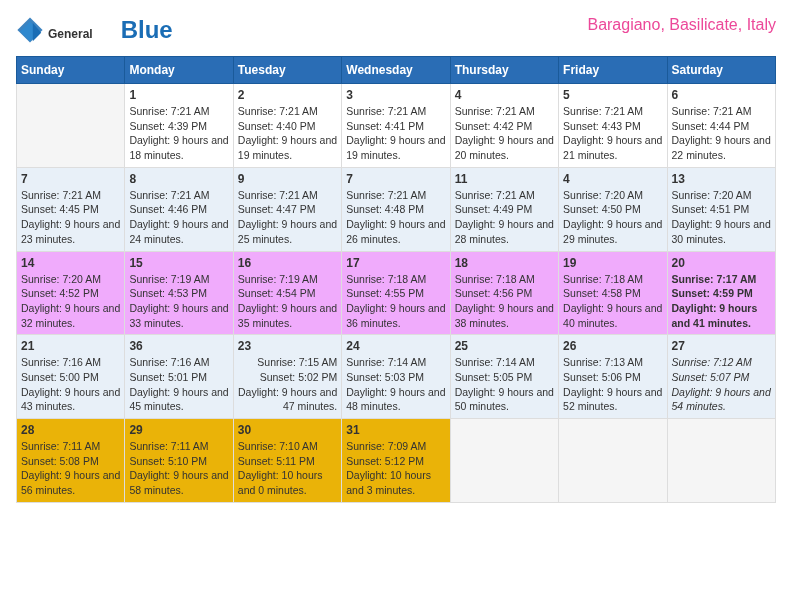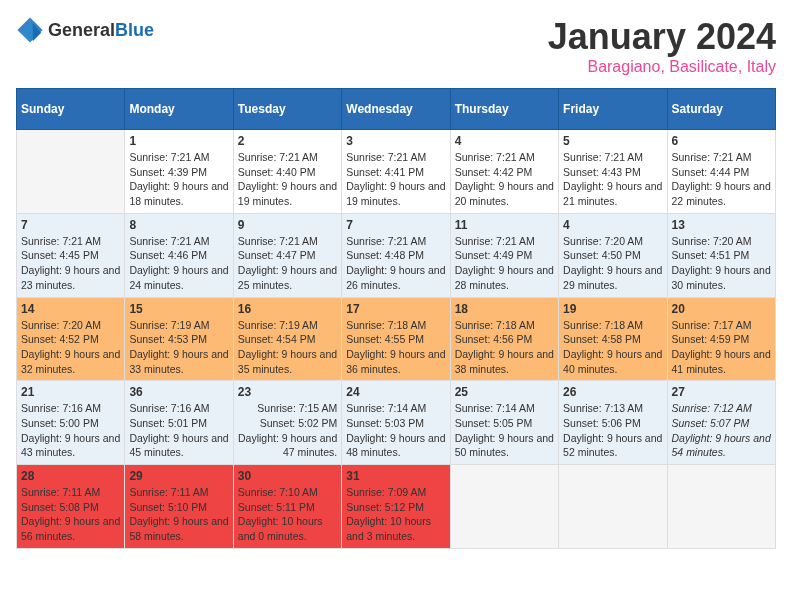--- a/index.html
+++ b/index.html
@@ -22,7 +22,7 @@
       gap: 4px;
     }
     .logo-text-general {
-      font-size: 18px;
+      font-size: 12px;
       font-weight: bold;
       color: #333;
     }

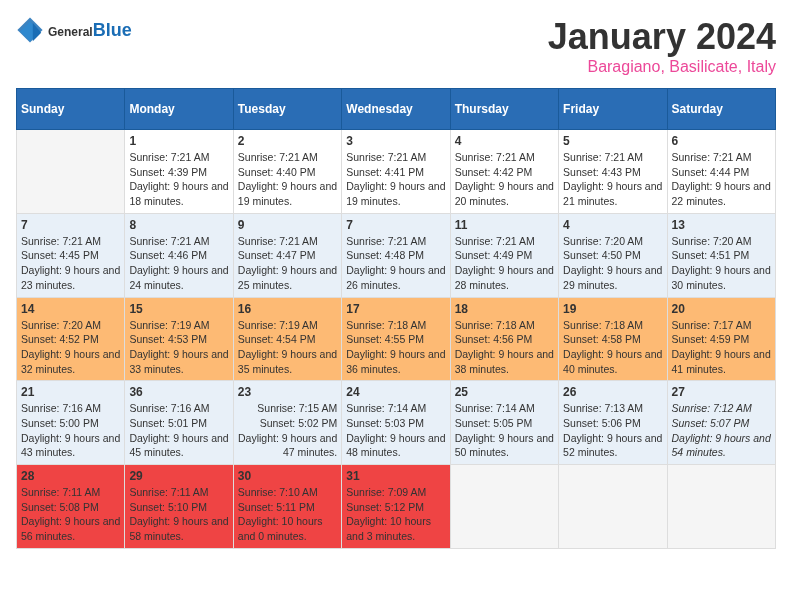--- a/index.html
+++ b/index.html
@@ -27,9 +27,10 @@
       color: #333;
     }
     .logo-text-blue {
-      font-size: 18px;
+      font-size: 24px;
       font-weight: bold;
       color: #1a6db5;
+      margin-left: 28px;
     }
     .logo-icon {
       width: 28px;

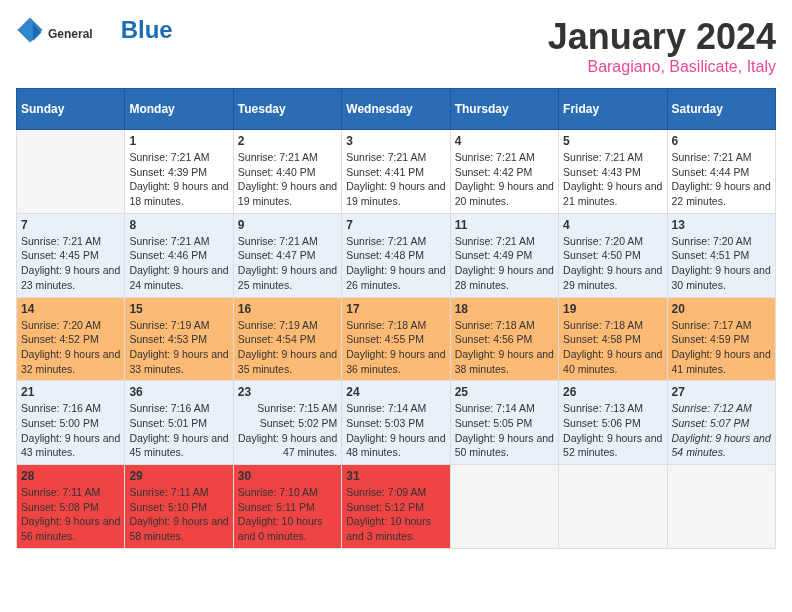--- a/index.html
+++ b/index.html
@@ -111,7 +111,6 @@
     </div>
   </div>
   <div class="title-area">
-    <div class="main-title">January 2024</div>
     <div class="sub-title">Baragiano, Basilicate, Italy</div>
   </div>
 </div>

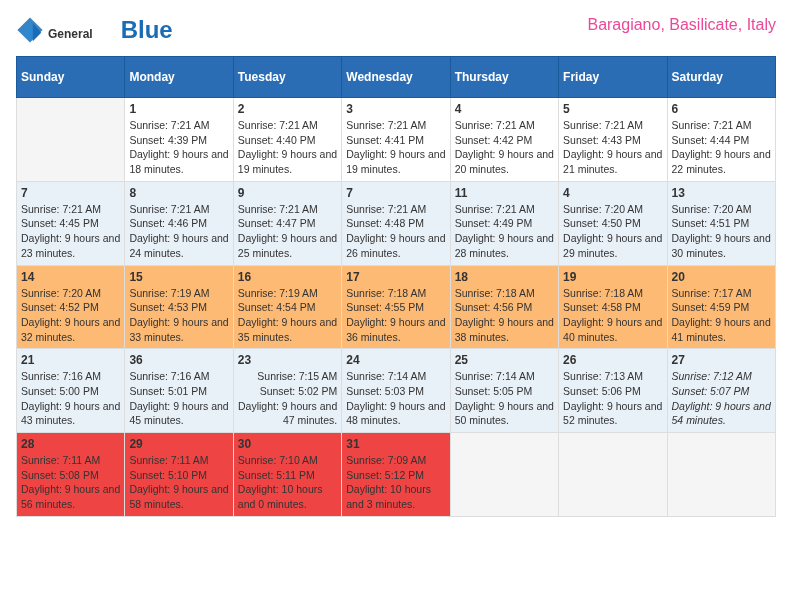--- a/index.html
+++ b/index.html
@@ -58,7 +58,7 @@
       color: #fff;
     }
     thead th {
-      padding: 13px 4px;
+      padding: 6px 4px;
       text-align: left;
       font-weight: bold;
       font-size: 12px;

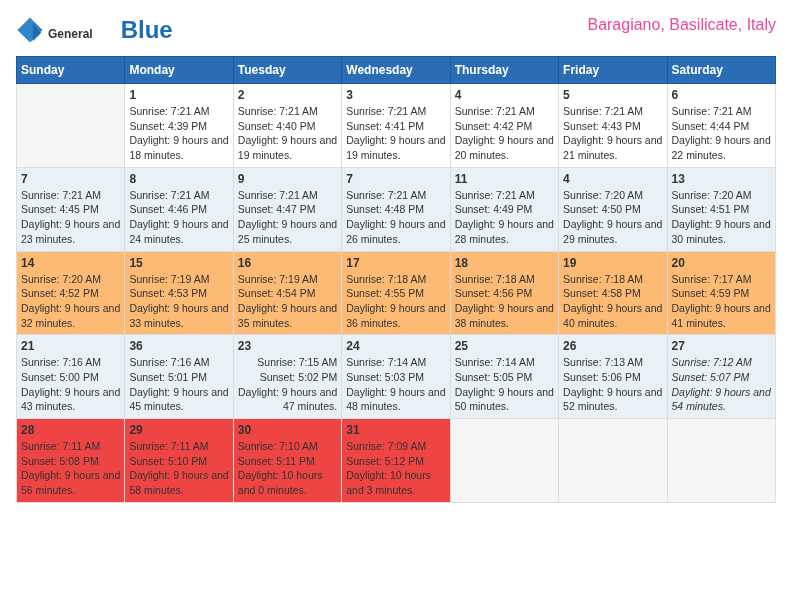--- a/index.html
+++ b/index.html
@@ -211,7 +211,7 @@
 Daylight: 9 hours and 30 minutes.</div>
         </td>
       </tr>
-      <tr style="background-color: #fdba74;">
+      <tr style="background-color: #f0abfc;">
         <td>
           <span class="day-number">14</span>
           <div class="day-detail" style="white-space: pre-line;">Sunrise: 7:20 AM

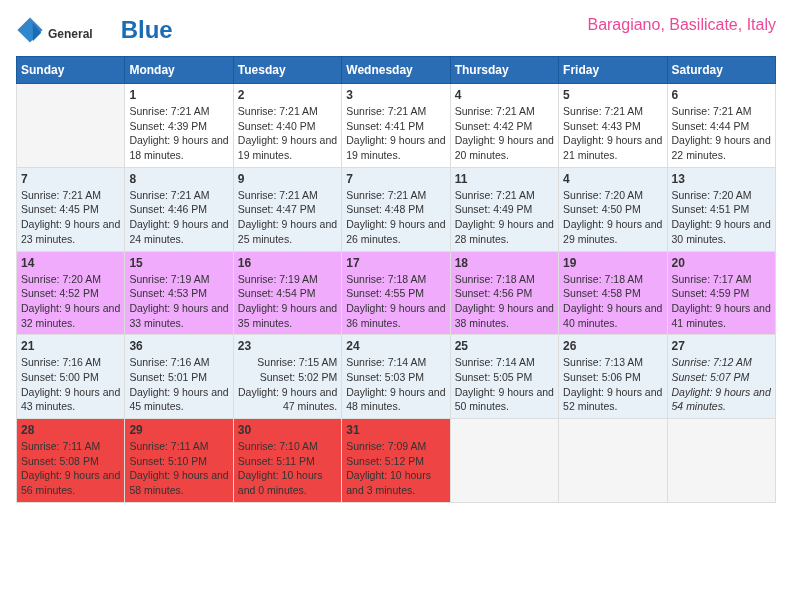--- a/index.html
+++ b/index.html
@@ -250,7 +250,7 @@
         </td>
         <td>
           <span class="day-number">20</span>
-          <div class="day-detail" style="white-space: pre-line;">Sunrise: 7:17 AM
+          <div class="day-detail" style="white-space: pre-line; font-weight: bold;">Sunrise: 7:17 AM
 Sunset: 4:59 PM
 Daylight: 9 hours and 41 minutes.</div>
         </td>

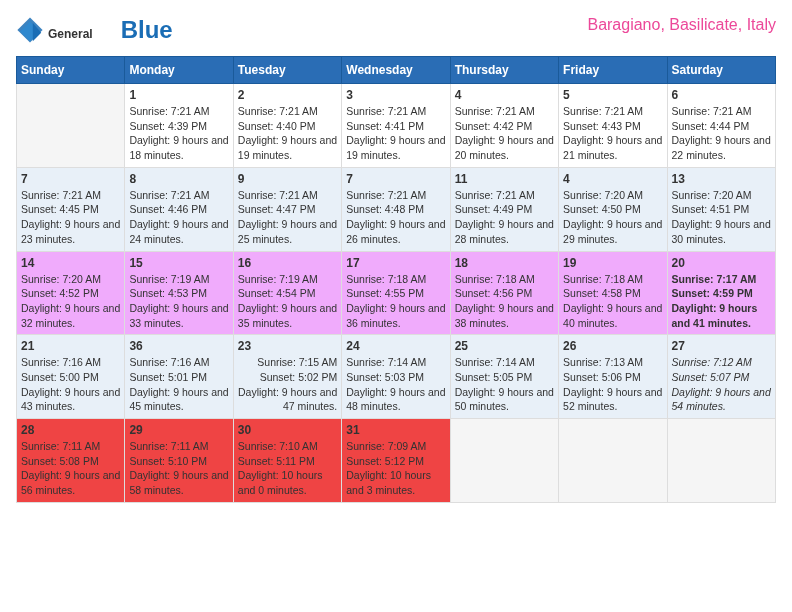--- a/index.html
+++ b/index.html
@@ -299,7 +299,7 @@
 Daylight: 9 hours and 54 minutes.</div>
         </td>
       </tr>
-      <tr style="background-color: #ef4444;">
+      <tr style="background-color: #eab308;">
         <td>
           <span class="day-number">28</span>
           <div class="day-detail" style="white-space: pre-line;">Sunrise: 7:11 AM

